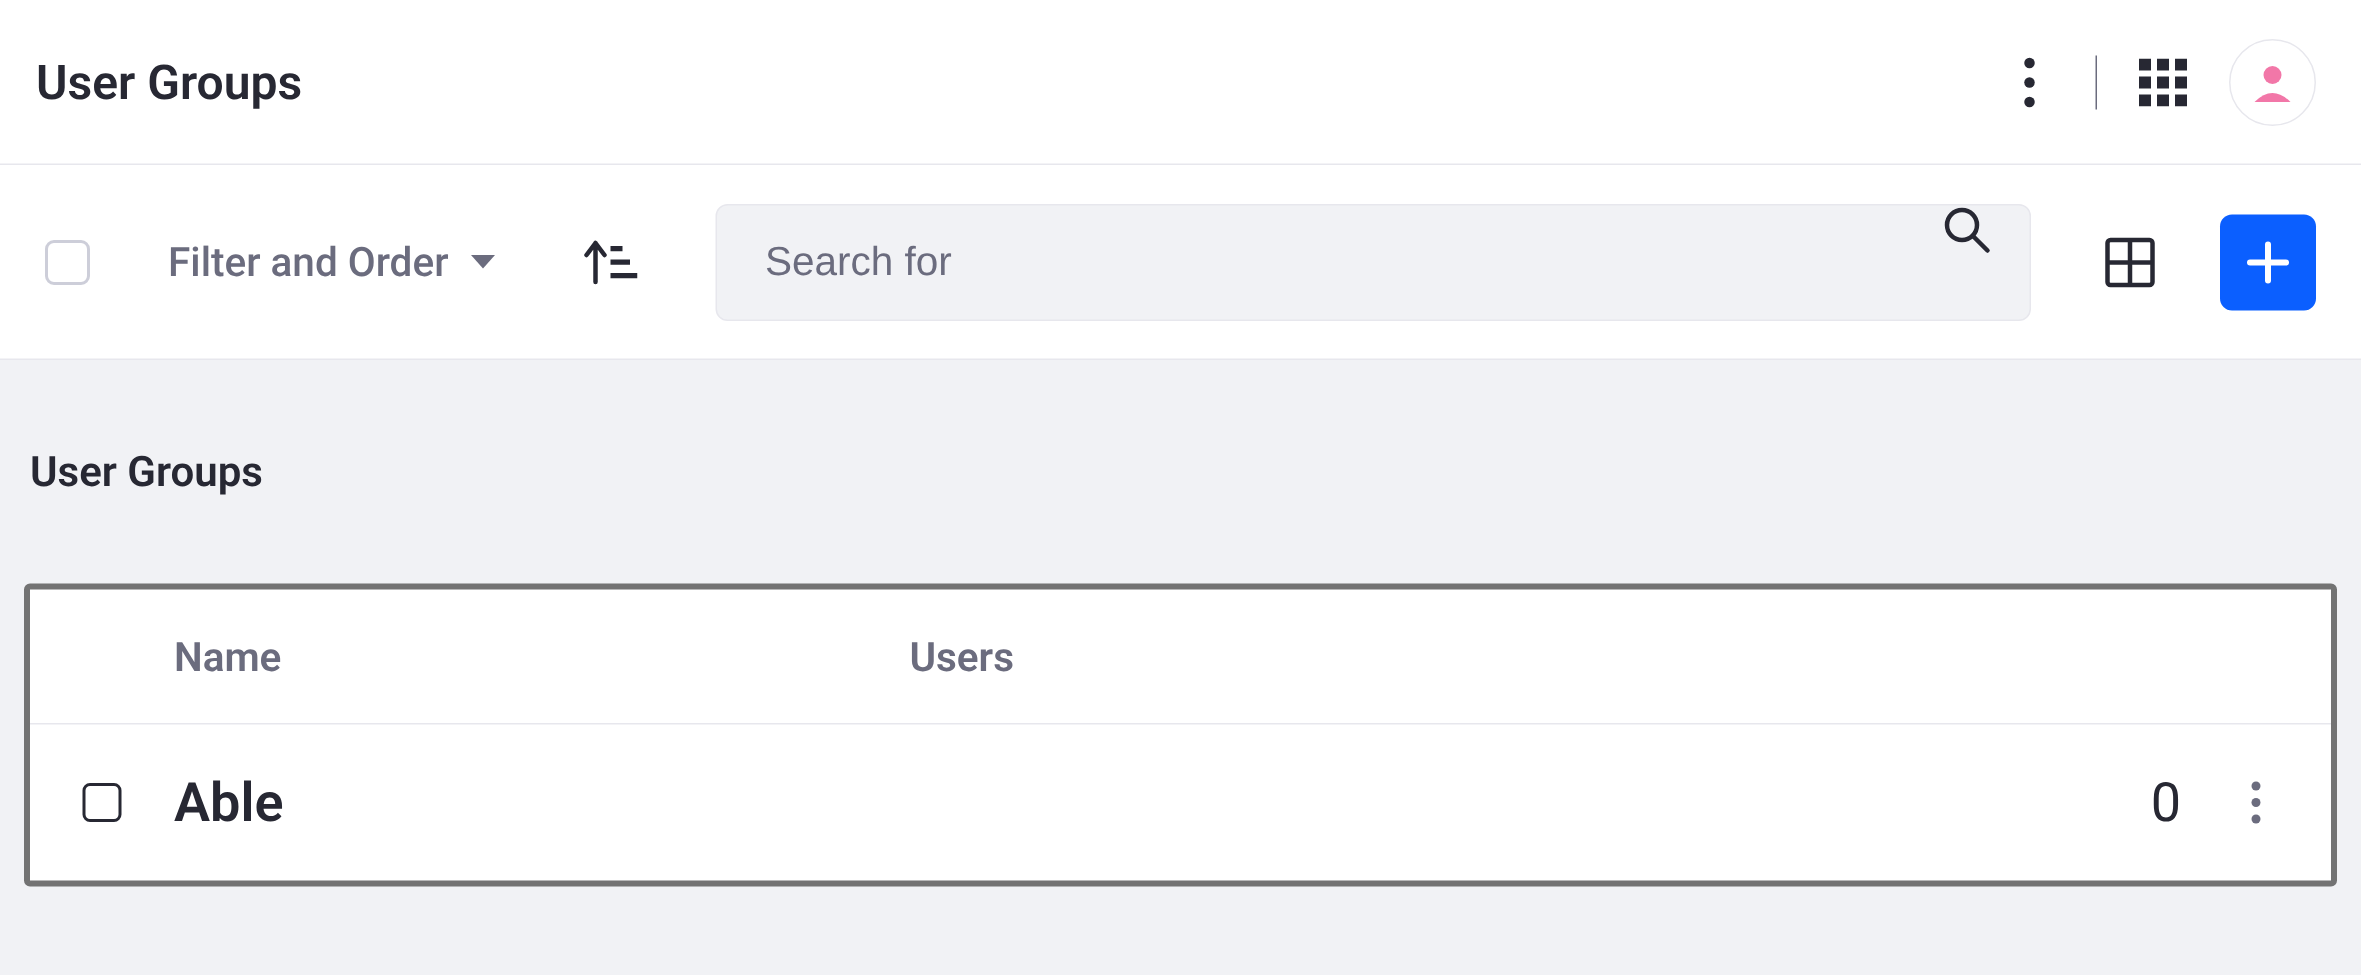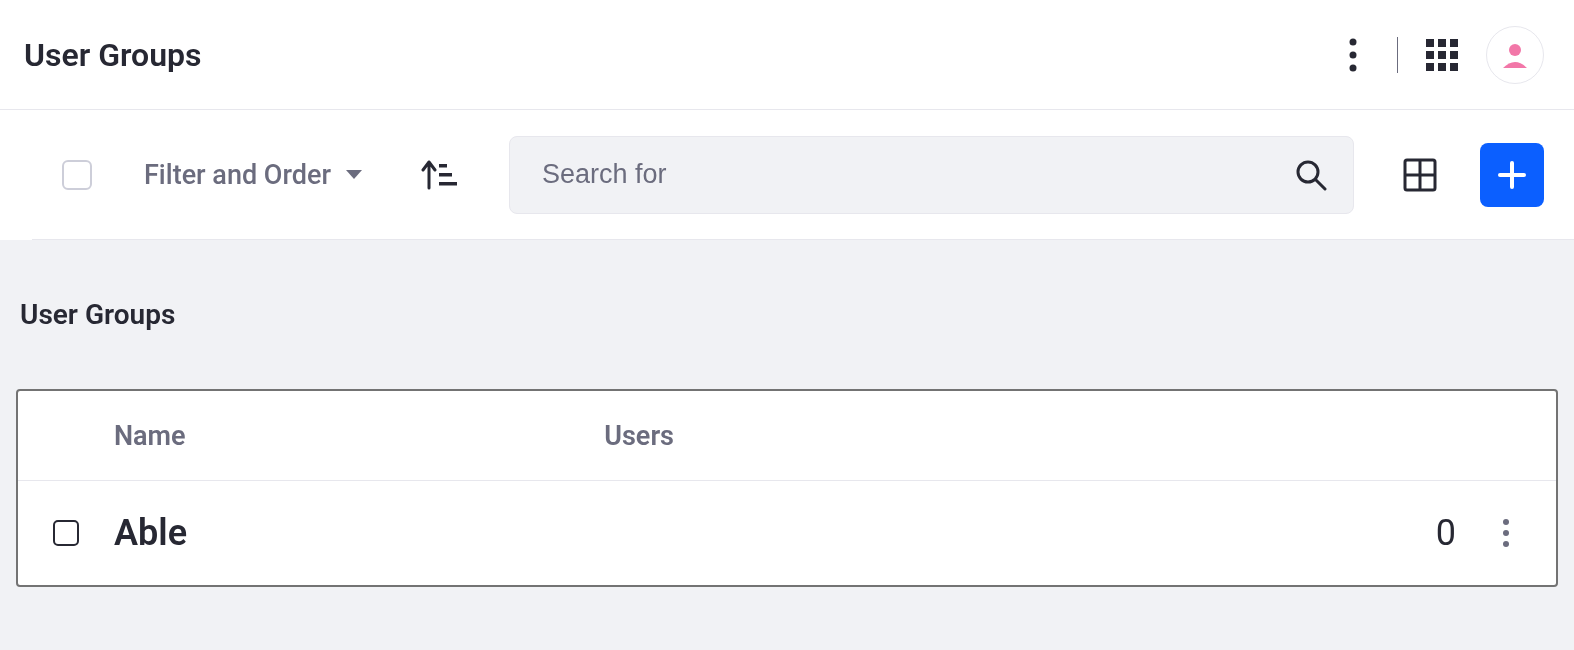--- a/index.html
+++ b/index.html
@@ -60,7 +60,6 @@
     gap: 28px;
     border-bottom: 1px solid #e7e7ed;
     background: #fff;
-    margin-left: 32px;
   }
   .checkbox {
     width: 30px;

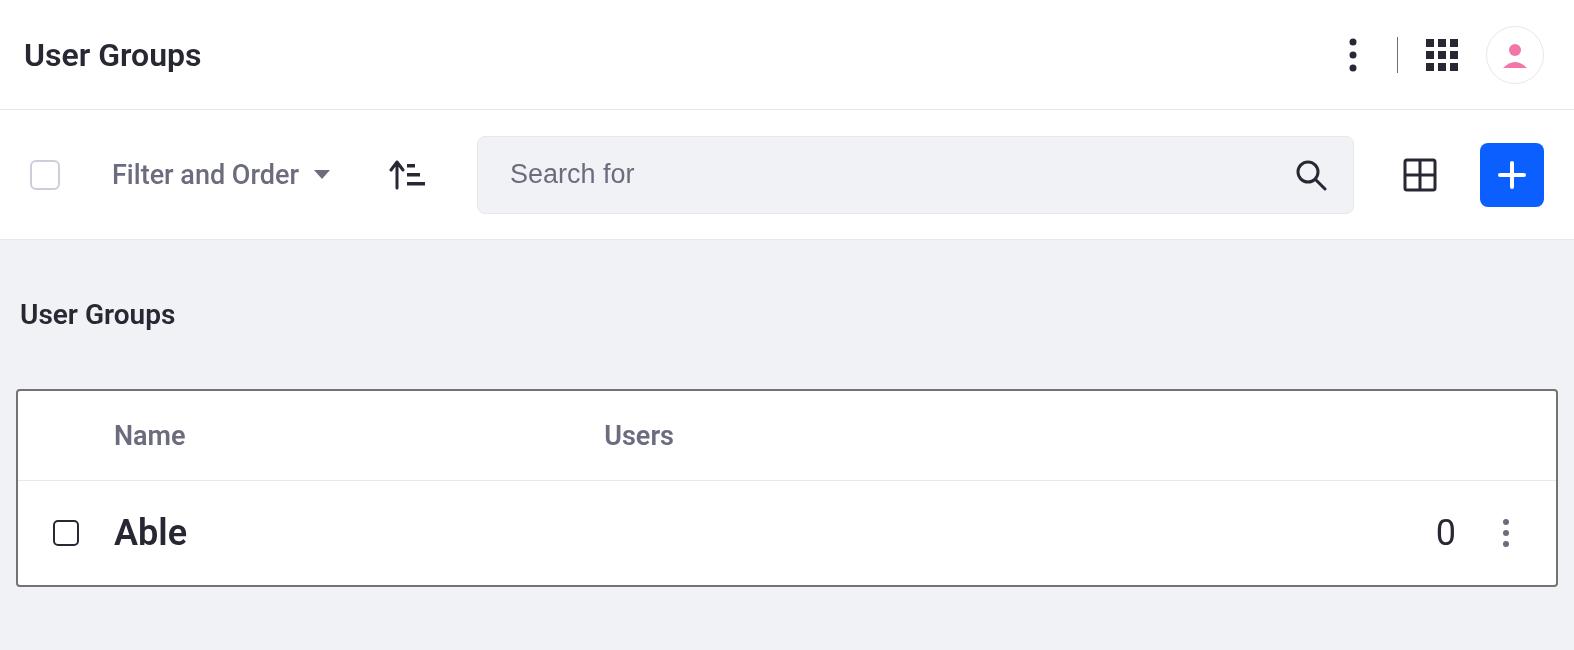--- a/index.html
+++ b/index.html
@@ -101,7 +101,6 @@
     border: 1px solid #e7e7ed;
     border-radius: 8px;
     display: flex;
-    align-items: center;
     padding: 0 26px 0 32px;
     margin-left: 24px;
   }

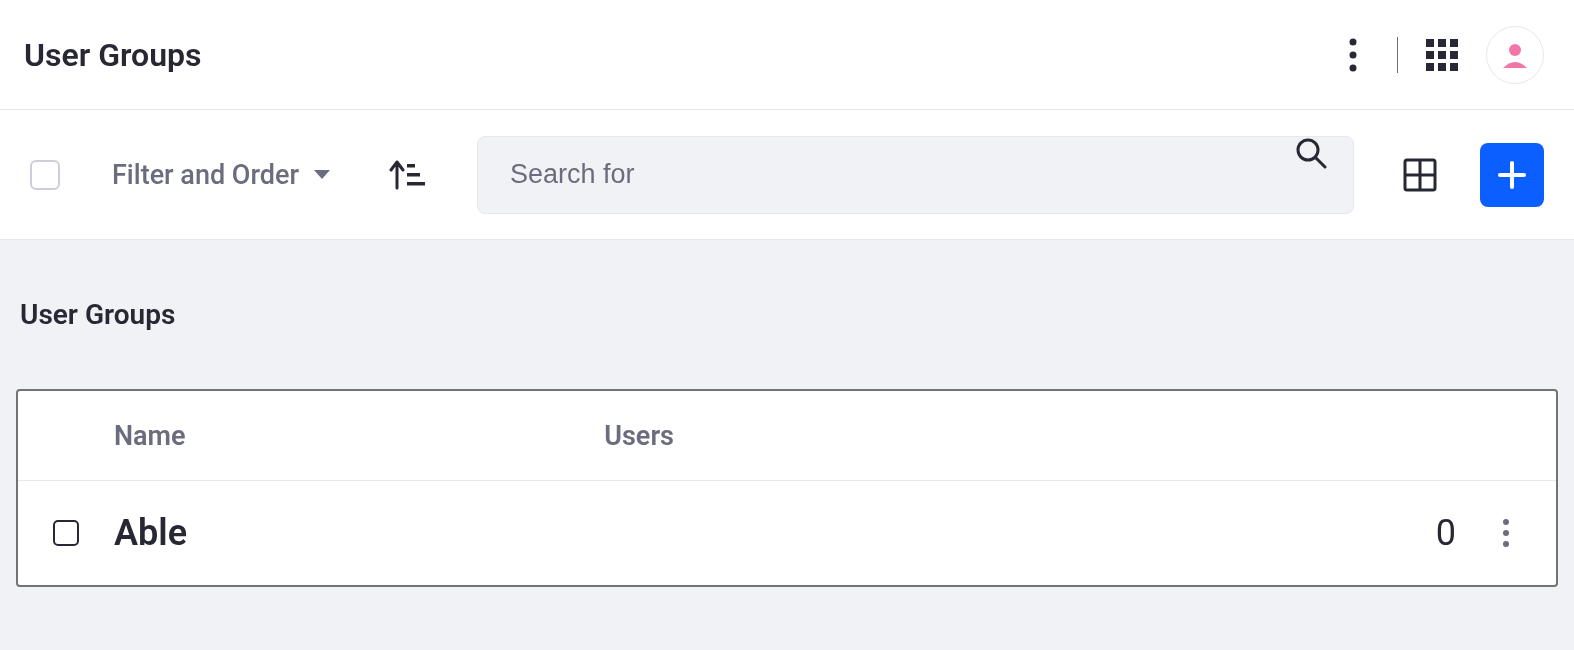--- a/index.html
+++ b/index.html
@@ -147,7 +147,7 @@
   }
   .table-wrap {
     background: #fff;
-    border: 2px solid #737373;
+    border: 4px solid #737373;
     border-radius: 4px;
     margin-top: 58px;
   }

